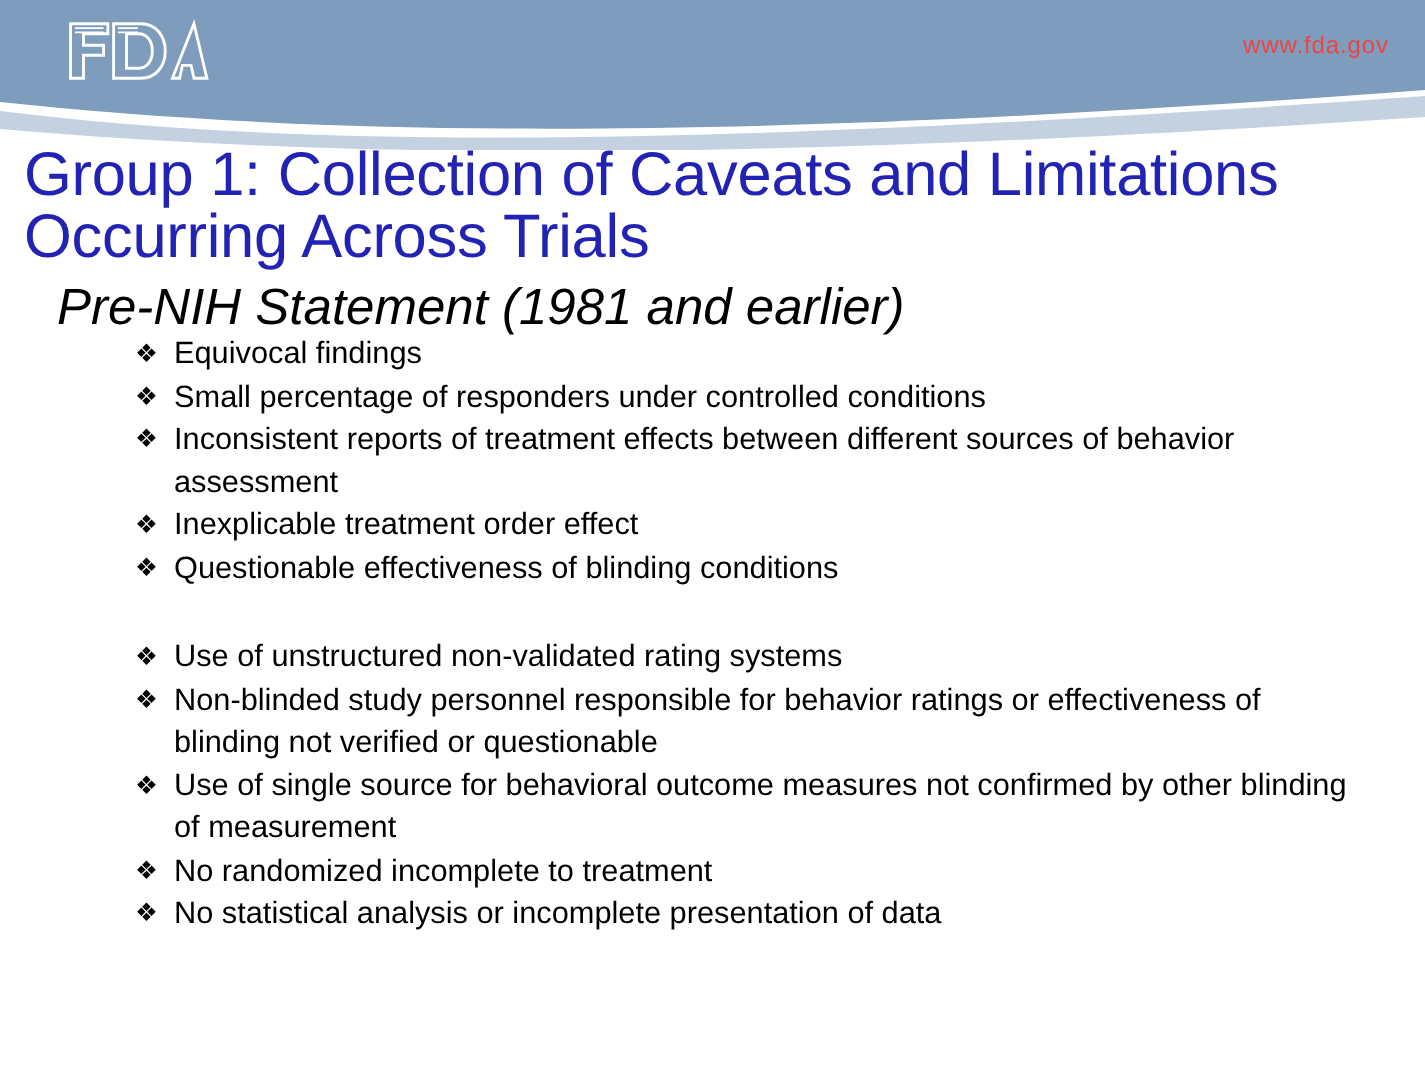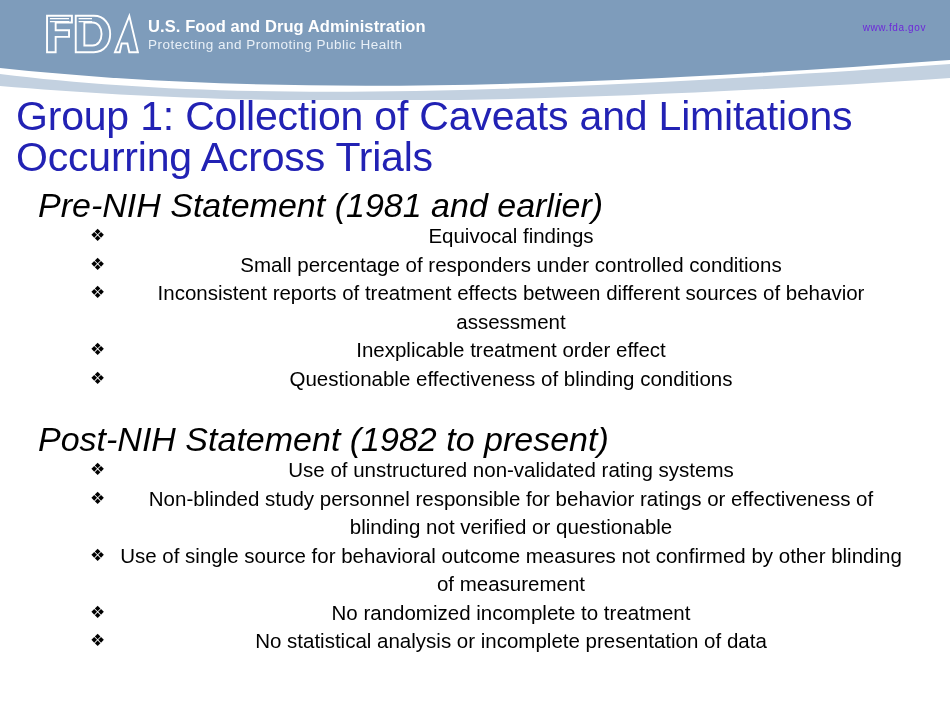--- a/index.html
+++ b/index.html
@@ -167,10 +167,6 @@
       </g>
     </svg>
 
-    <div id="agency-names">
-      <div id="agency-title">U.S. Food and Drug Administration</div>
-      <div id="agency-tagline">Protecting and Promoting Public Health</div>
-    </div>
 
     <div id="site-url">www.fda.gov</div>
   </div>

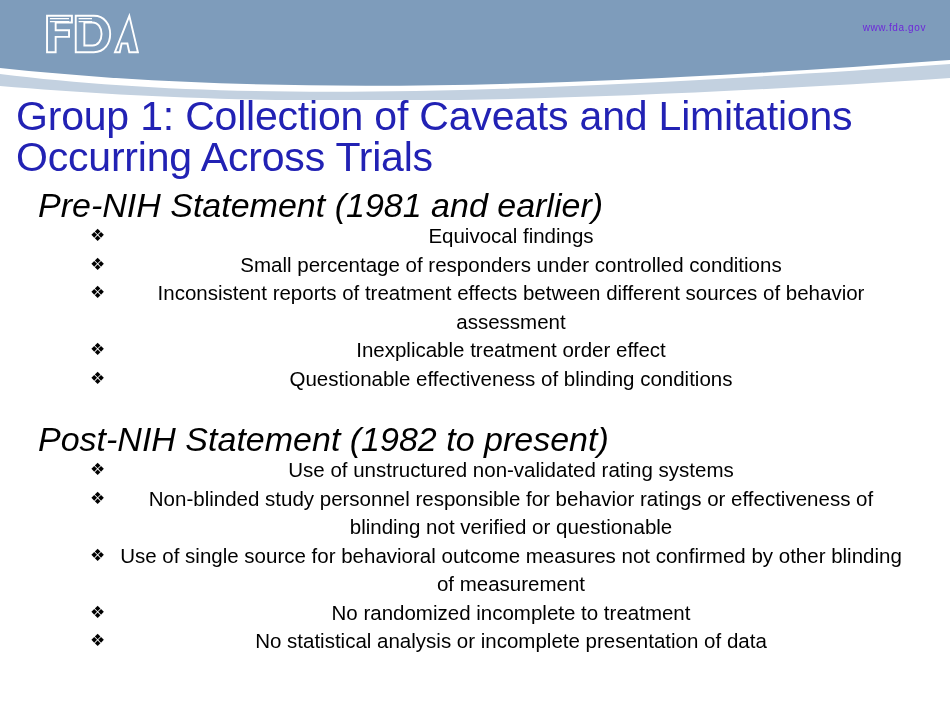--- a/index.html
+++ b/index.html
@@ -72,8 +72,8 @@
     position: absolute;
     right: 24px;
     top: 22px;
-    font-size: 10px;
-    color: #6d28d9;
+    font-size: 16px;
+    color: #ef4444;
     letter-spacing: 0.6px;
     white-space: nowrap;
   }

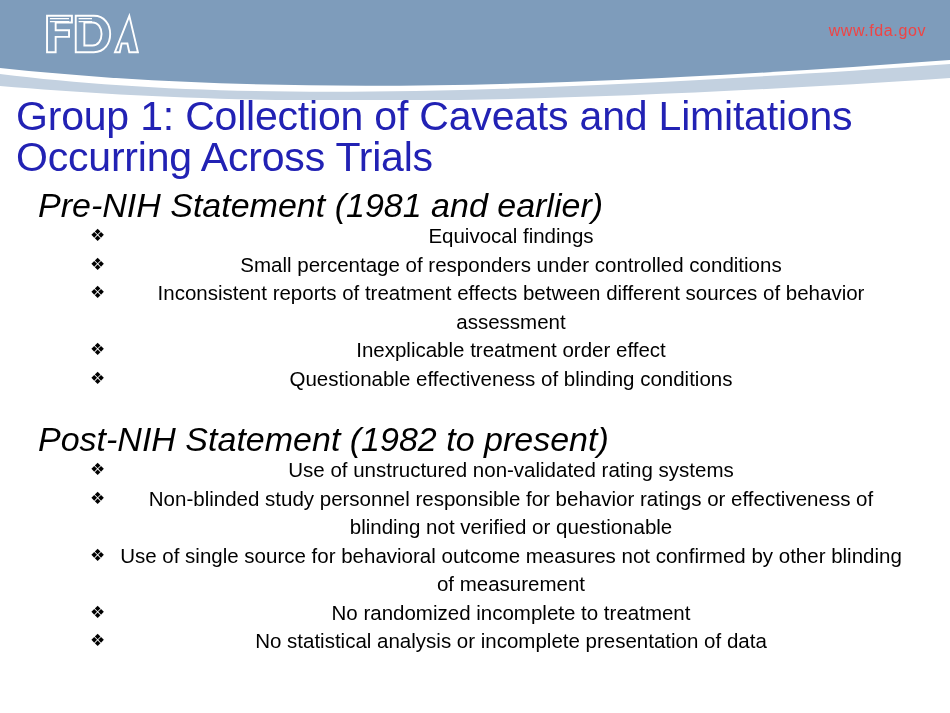--- a/index.html
+++ b/index.html
@@ -132,7 +132,6 @@
   .bullet-text {
     flex: 1 1 auto;
     max-width: 790px;
-    text-align: center;
   }
 
   .section-gap {

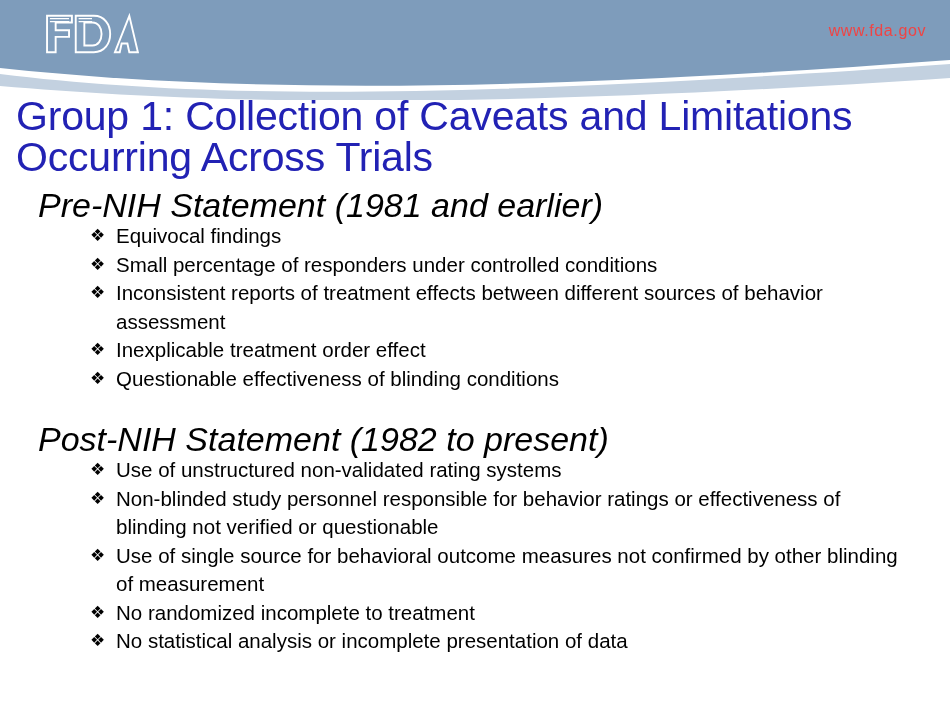--- a/index.html
+++ b/index.html
@@ -206,7 +206,6 @@
     <div class="section-gap"></div>
 
     <div class="section">
-      <div class="section-heading">Post-NIH Statement (1982 to present)</div>
       <ul class="bullet-list">
         <li class="bullet-item">
           <span class="bullet-marker">❖</span>

